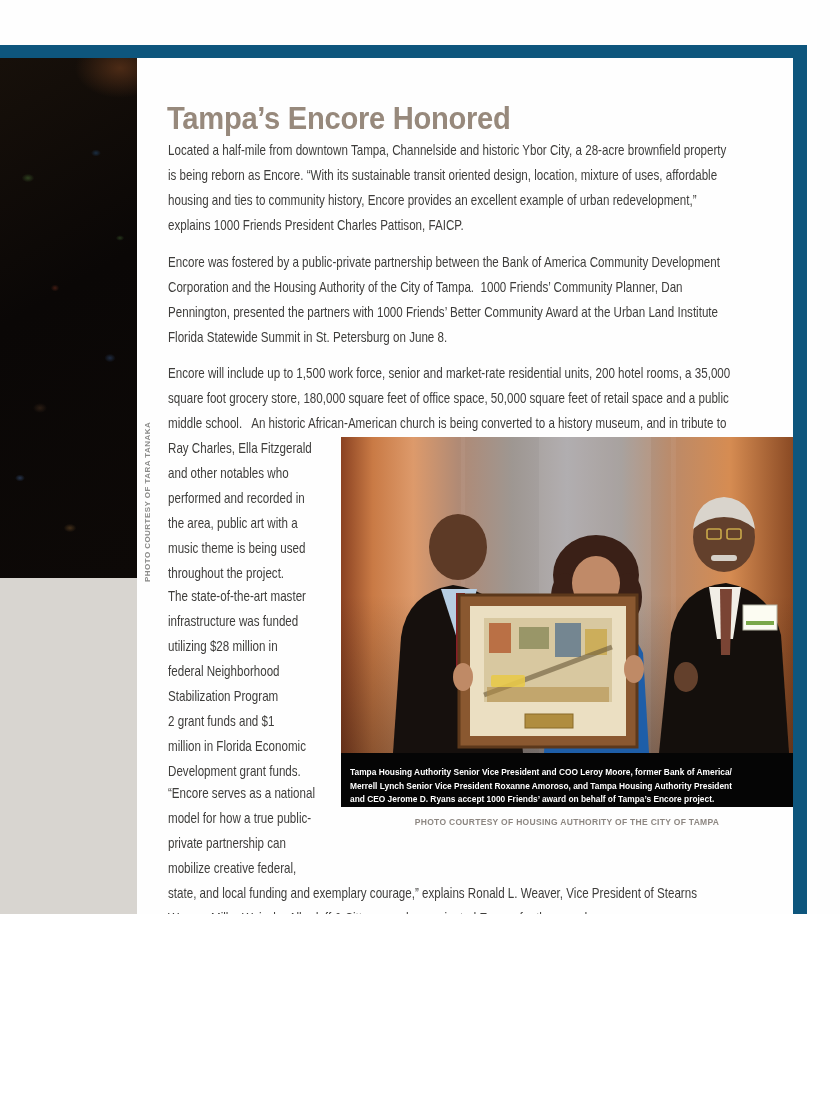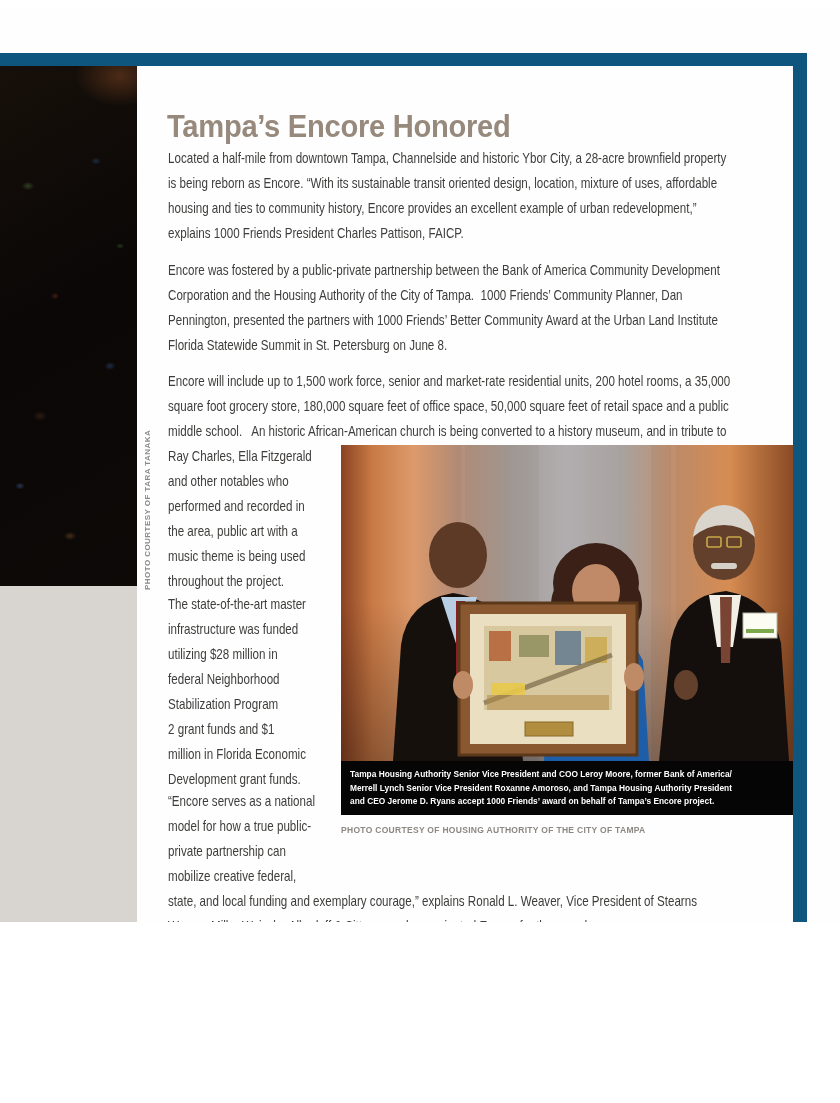--- a/index.html
+++ b/index.html
@@ -4,7 +4,7 @@
 <style>
   html,body{margin:0;padding:0;background:#ffffff;}
   .page{position:relative;width:840px;height:914px;background:#fefefe;overflow:hidden;
-        font-family:"Liberation Sans",sans-serif;margin-top:8px;}
+        font-family:"Liberation Sans",sans-serif;}
 
   
   .bar-top{position:absolute;left:0;top:45px;width:807px;height:13px;background:#0e567d;}

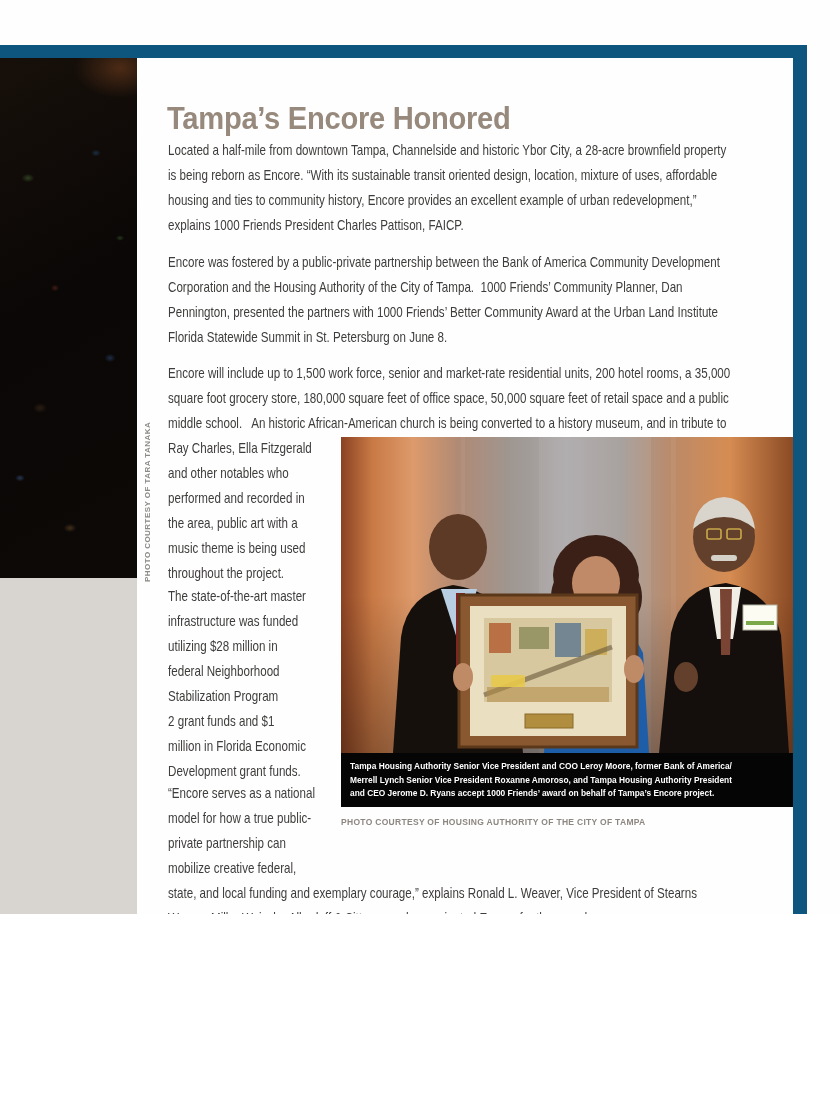--- a/index.html
+++ b/index.html
@@ -45,7 +45,7 @@
   .award-photo{position:absolute;left:341px;top:437px;width:452px;height:370px;}
   .photo-scene{position:absolute;left:0;top:0;width:452px;height:316px;overflow:hidden;}
   .photo-caption{position:absolute;left:0;top:316px;width:452px;height:54px;background:#050505;
-    box-sizing:border-box;padding:6px 0 0 9px;color:#ffffff;font-weight:bold;font-size:9.5px;
+    box-sizing:border-box;padding:12px 0 0 9px;color:#ffffff;font-weight:bold;font-size:9.5px;
     line-height:13.5px;white-space:pre-line;transform-origin:0 0;}
   .photo-caption .inner{display:inline-block;transform:scaleX(.88);transform-origin:0 0;width:505px;white-space:pre-line;}
   .photo-credit{position:absolute;left:341px;top:817px;width:452px;text-align:left;

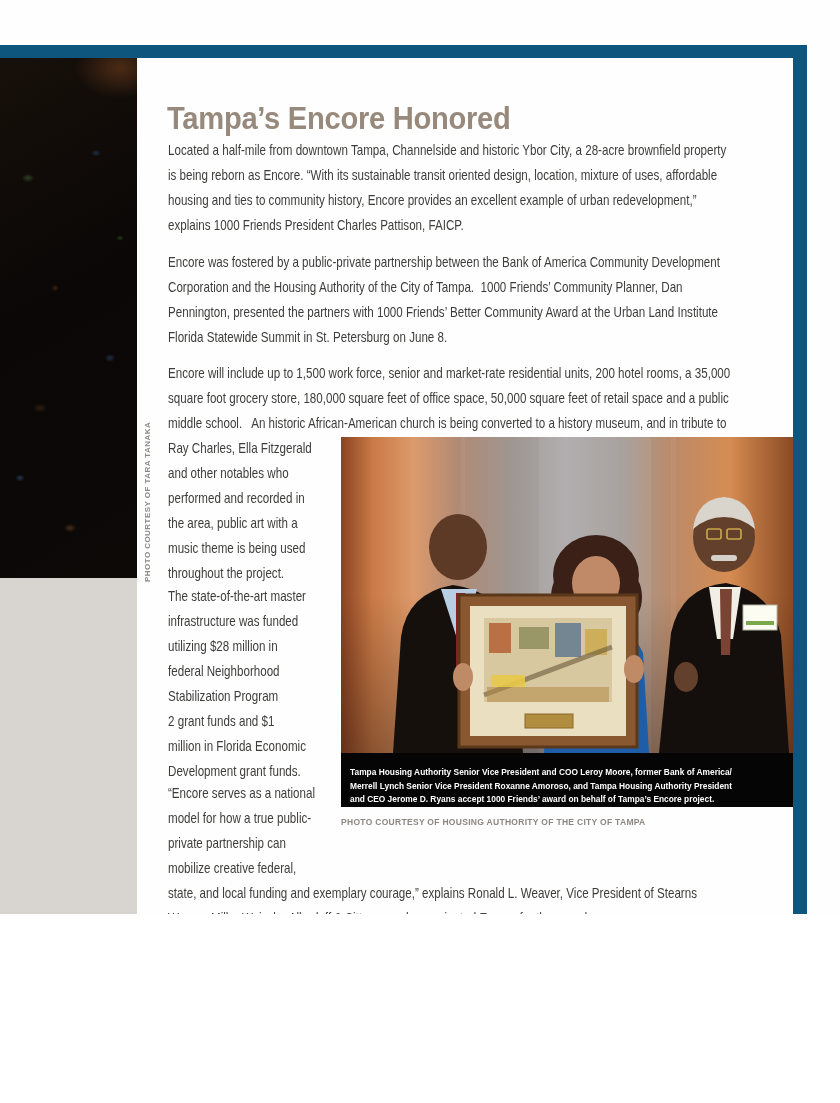--- a/index.html
+++ b/index.html
@@ -48,7 +48,7 @@
     box-sizing:border-box;padding:12px 0 0 9px;color:#ffffff;font-weight:bold;font-size:9.5px;
     line-height:13.5px;white-space:pre-line;transform-origin:0 0;}
   .photo-caption .inner{display:inline-block;transform:scaleX(.88);transform-origin:0 0;width:505px;white-space:pre-line;}
-  .photo-credit{position:absolute;left:341px;top:817px;width:452px;text-align:left;
+  .photo-credit{position:absolute;left:341px;top:817px;width:452px;text-align:center;
     font-size:8.5px;font-weight:bold;color:#8d8782;letter-spacing:.3px;}
 
   

